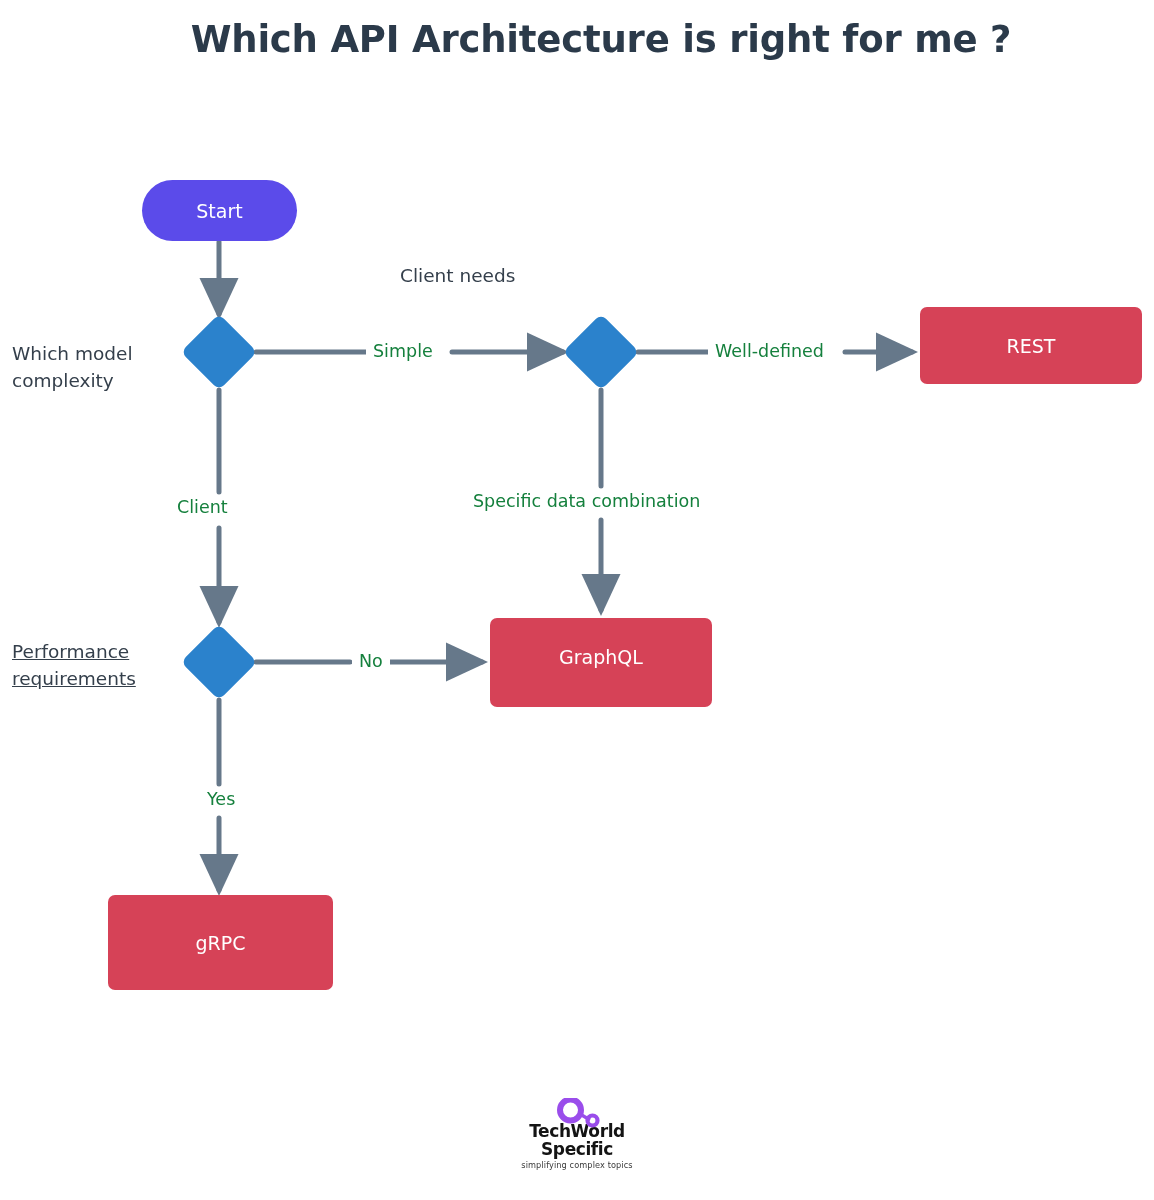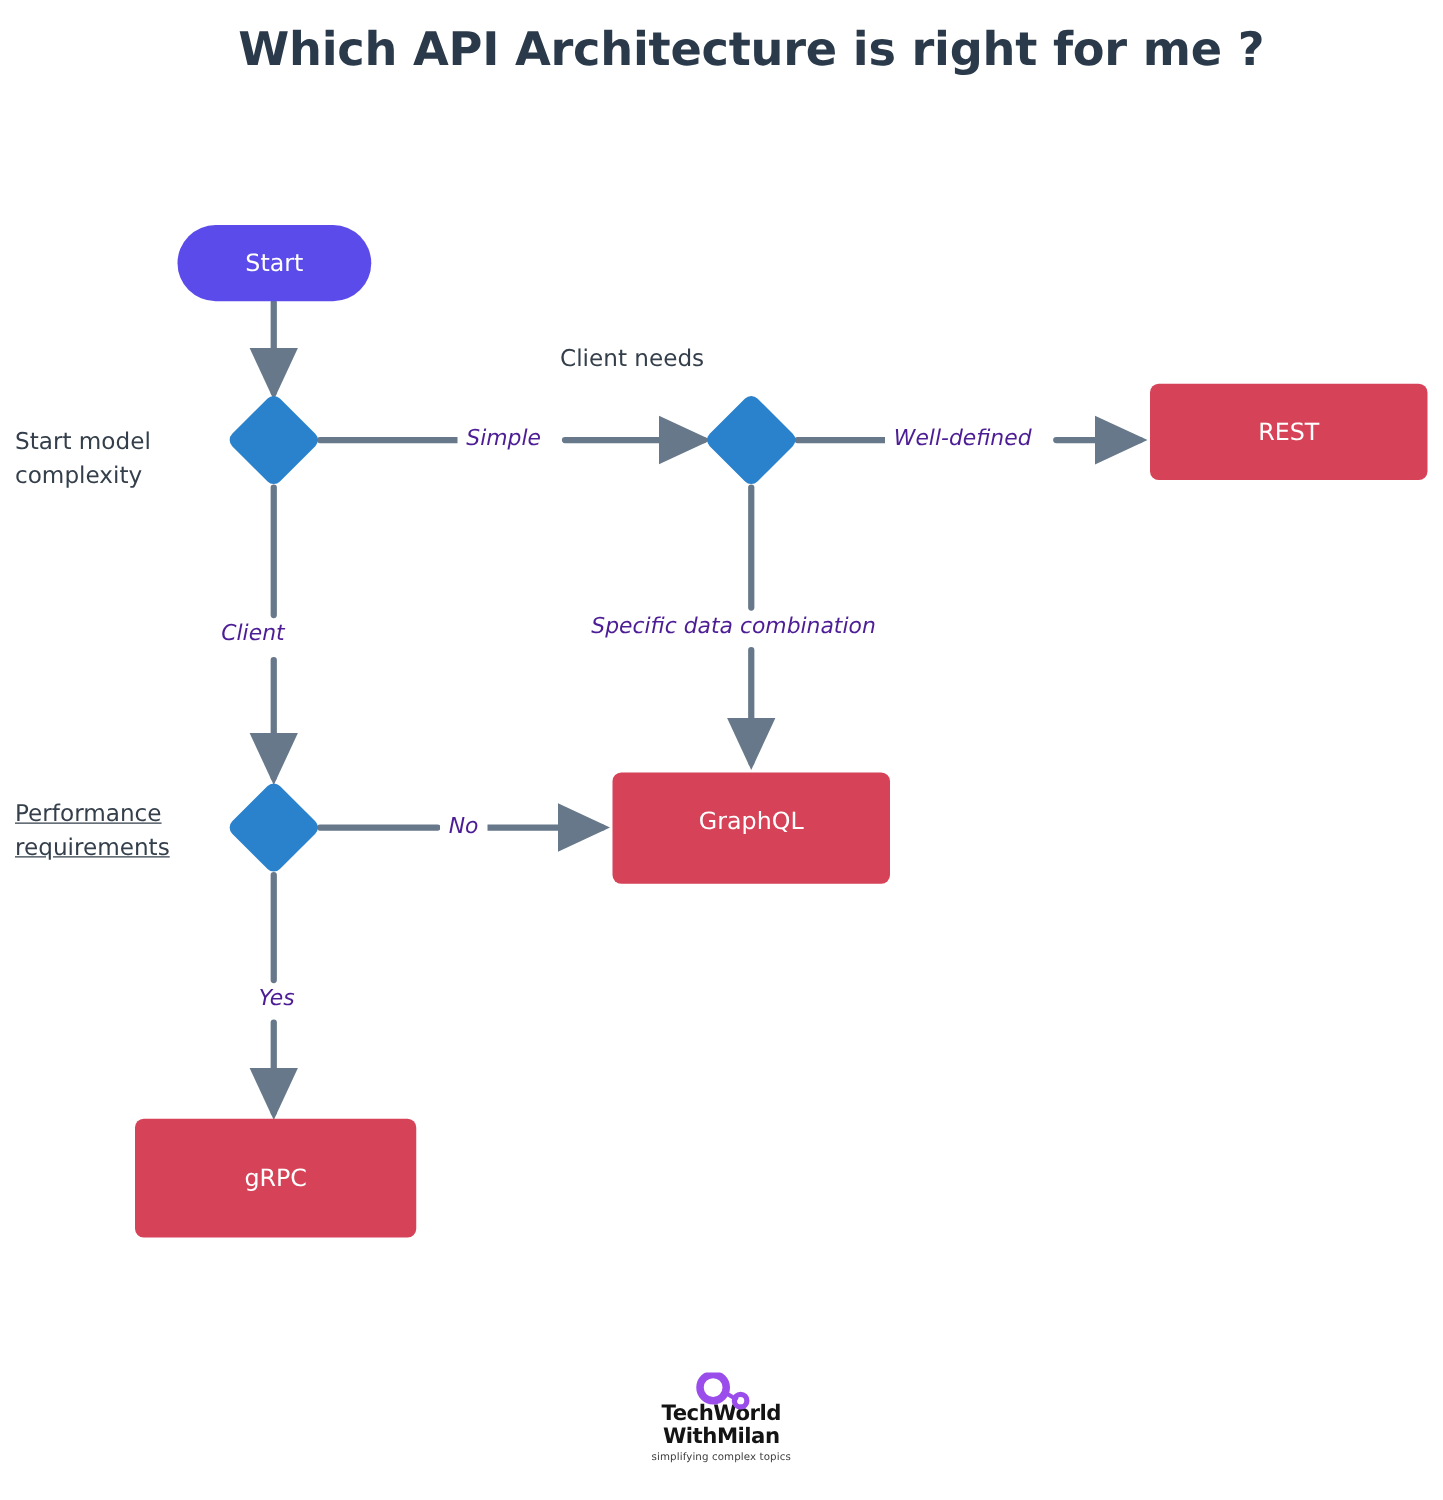--- a/index.html
+++ b/index.html
@@ -165,7 +165,7 @@
     <div>complexity</div>
   </div>
 
-  <div class="side-label" style="left:448px; top:262px;margin-top:12px;">
+  <div class="side-label" style="left:400px; top:262px;">
     <div>Client needs</div>
   </div>
 

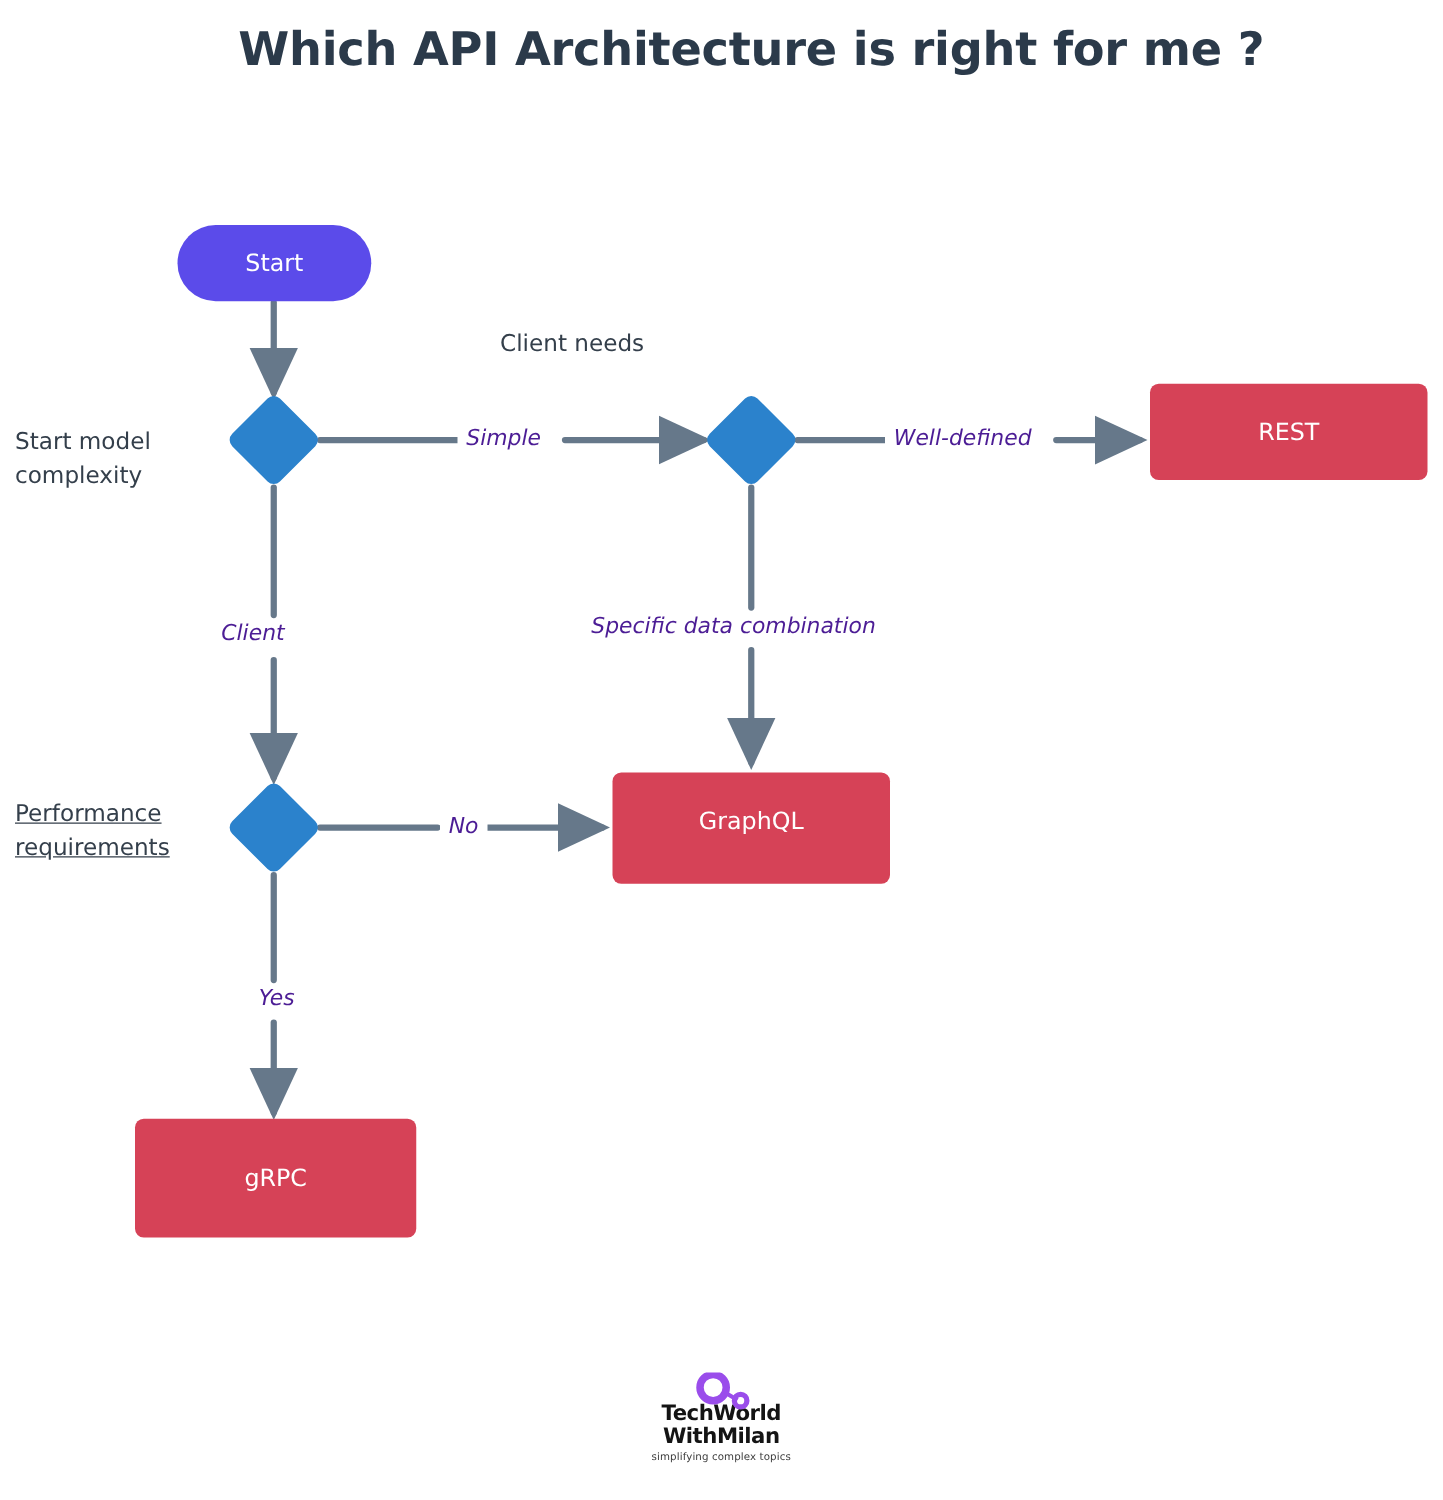--- a/index.html
+++ b/index.html
@@ -161,7 +161,7 @@
   <div class="node-label" style="left:108px; top:895px; width:225px; height:95px;">gRPC</div>
 
   <div class="side-label" style="left:12px; top:340px; width:165px;">
-    <div>Start model</div>
+    <div>Which model</div>
     <div>complexity</div>
   </div>
 

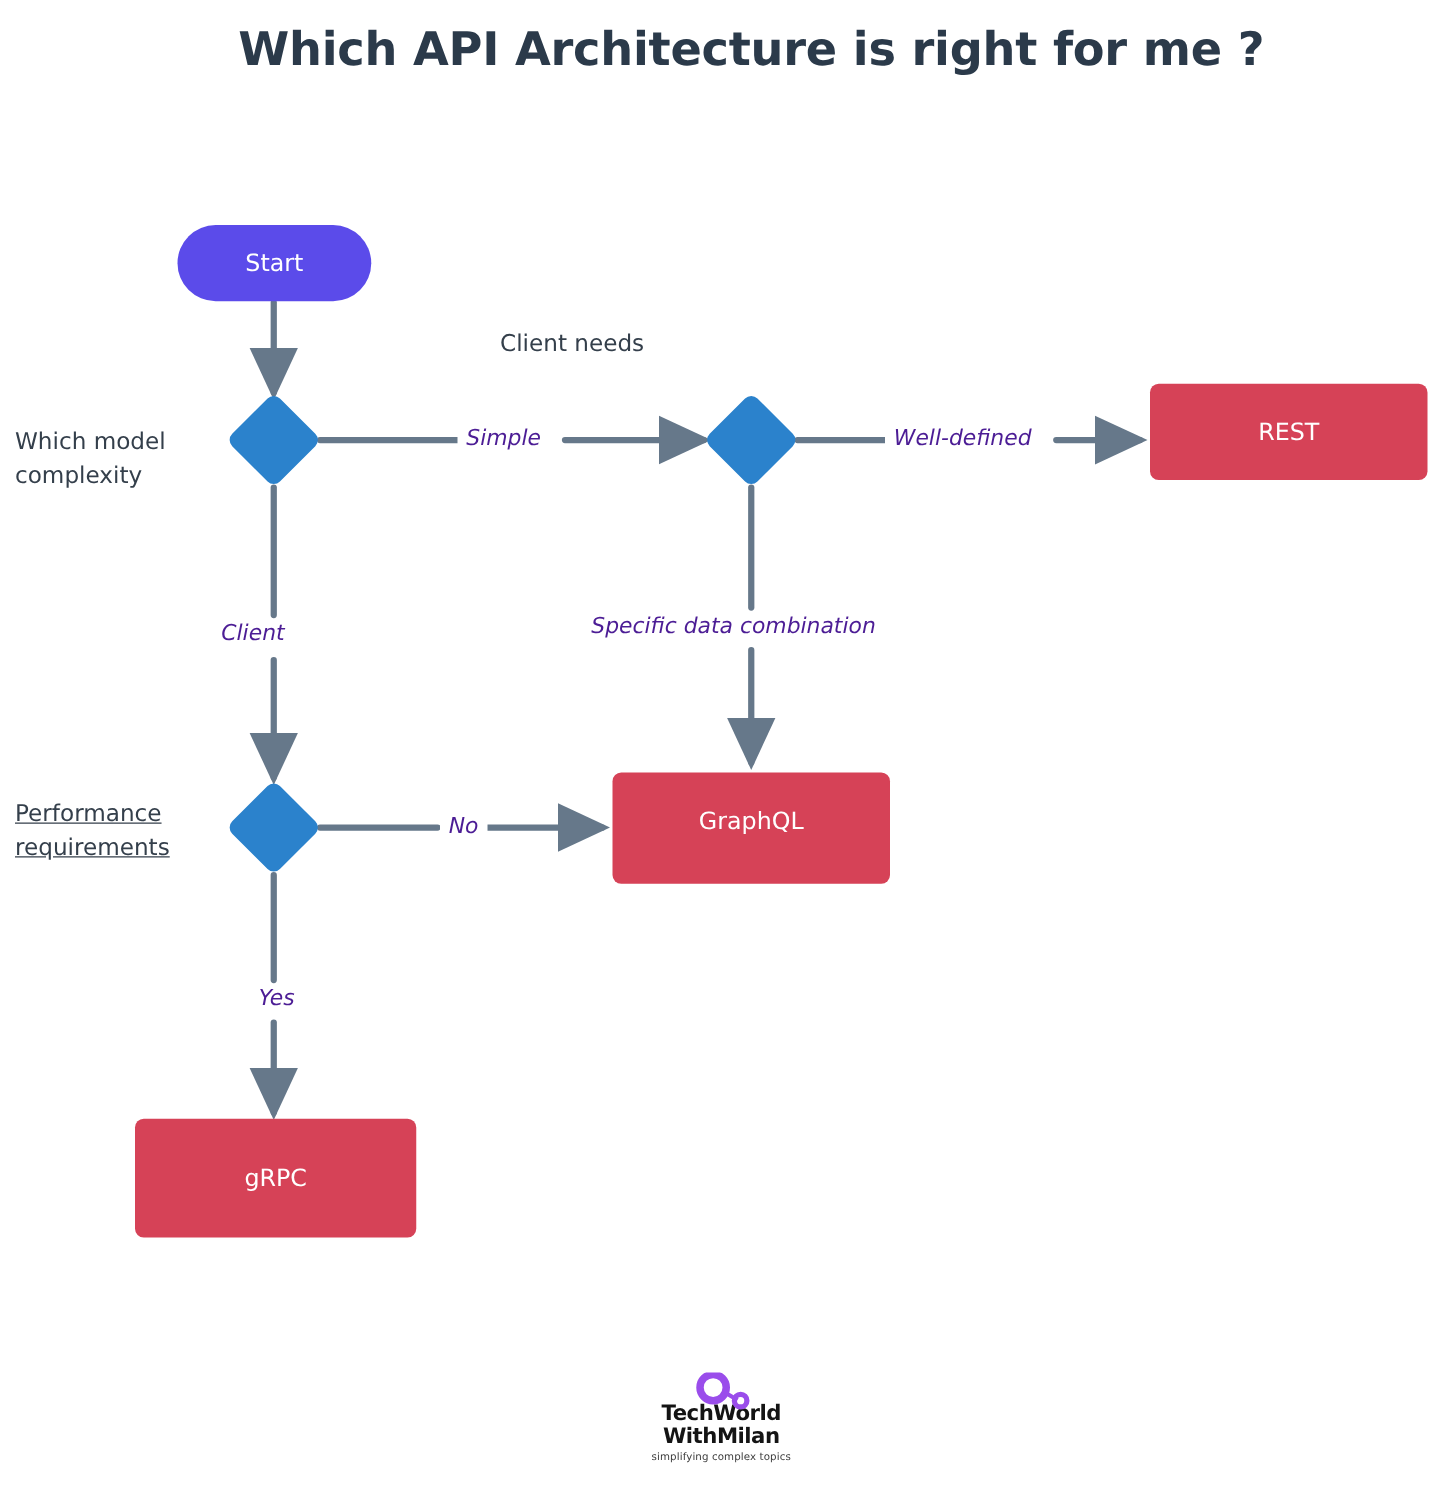--- a/index.html
+++ b/index.html
@@ -62,13 +62,12 @@
   }
   .edge-label {
     position: absolute;
-    color: #4c1d95;
+    color: #15803d;
     font-size: 17.5px;
     background: #ffffff;
     padding: 0 7px;
     white-space: nowrap;
     font-family: "DejaVu Sans", "Liberation Sans", sans-serif;
-    font-style: italic;
   }
 
   

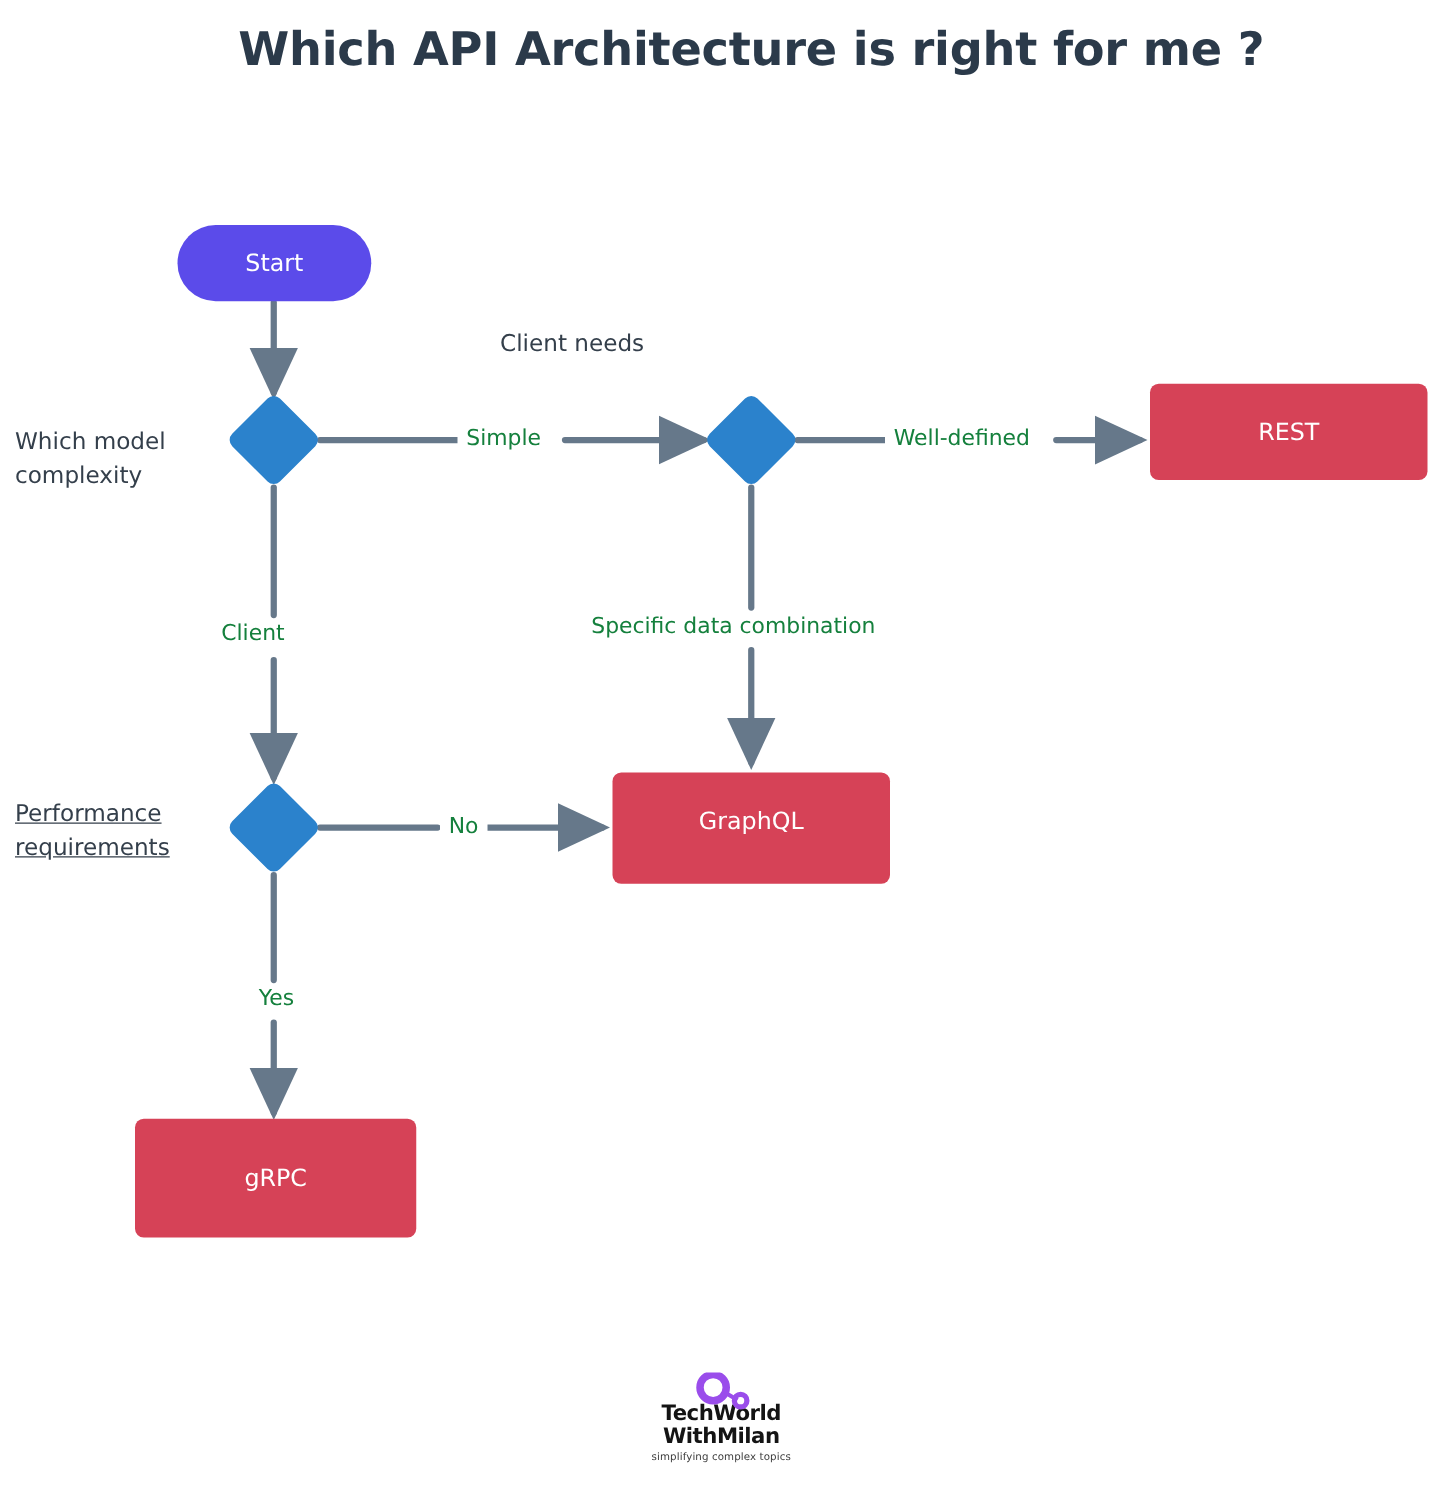--- a/index.html
+++ b/index.html
@@ -192,7 +192,7 @@
       <circle cx="36.5" cy="22.5" r="5" fill="none" stroke="#9a4deb" stroke-width="4.2"></circle>
     </svg>
     <div class="logo-line">TechWorld</div>
-    <div class="logo-line">WithMilan</div>
+    <div class="logo-line">Specific</div>
     <div id="logo-tag">simplifying complex topics</div>
   </div>
 

